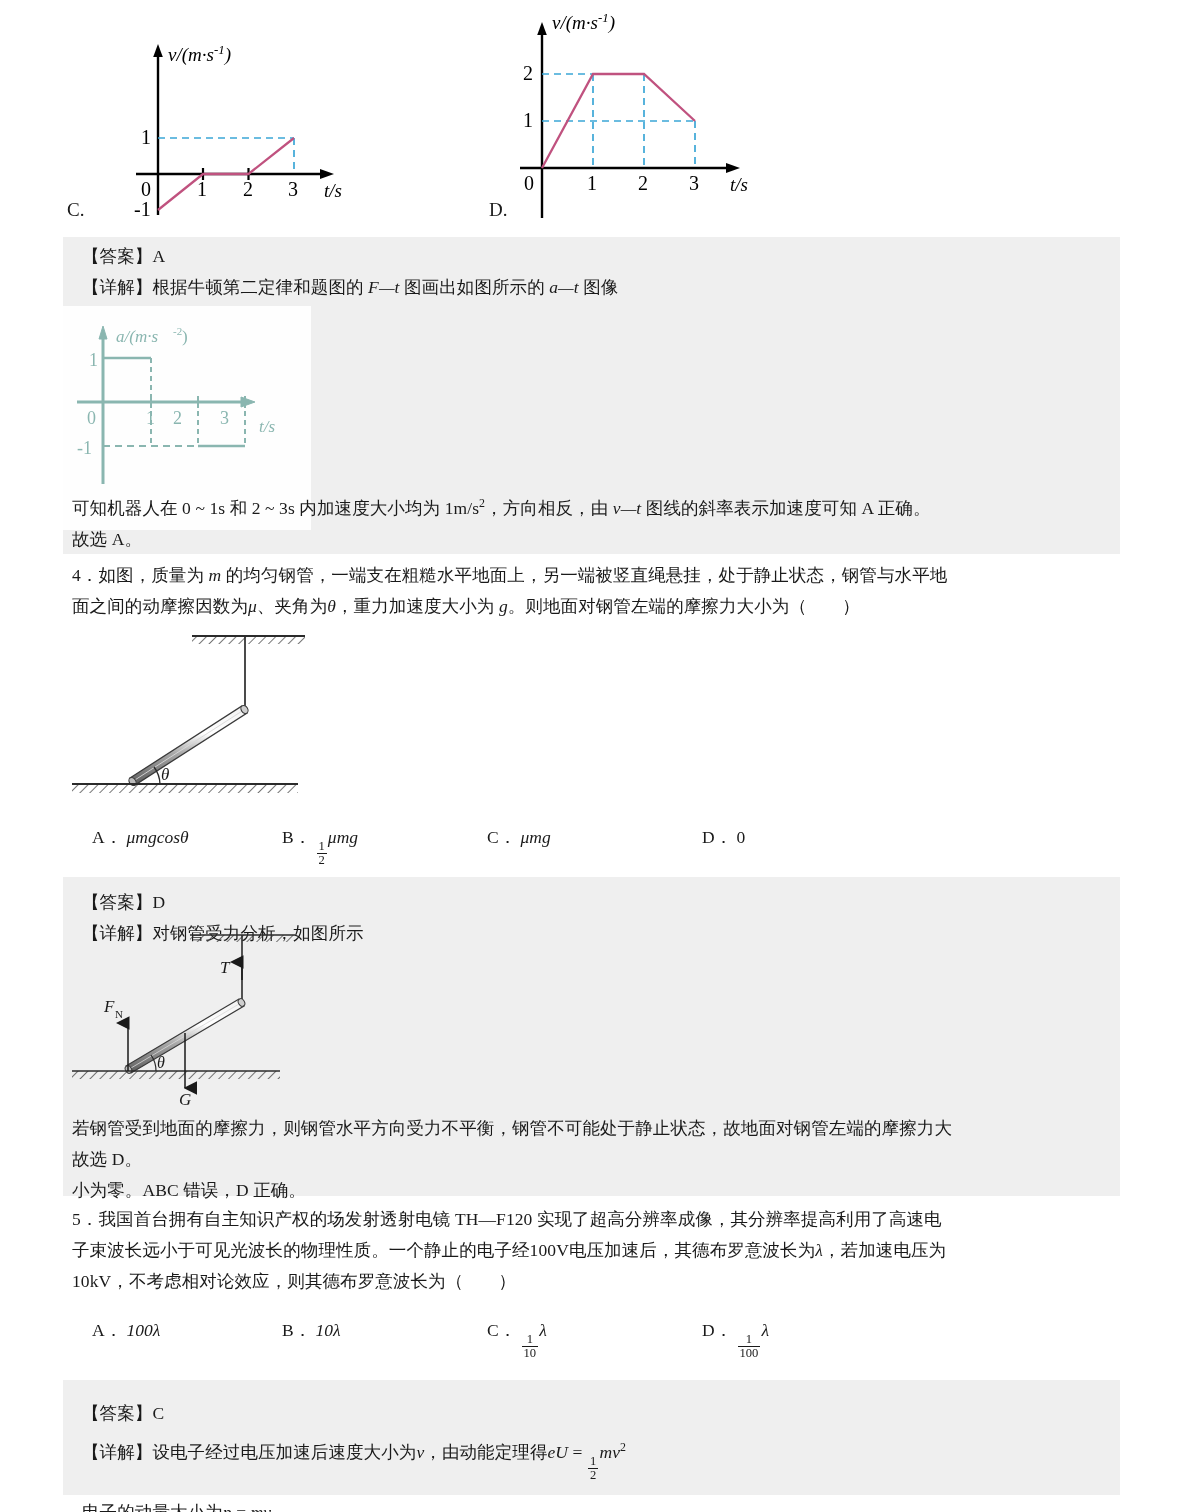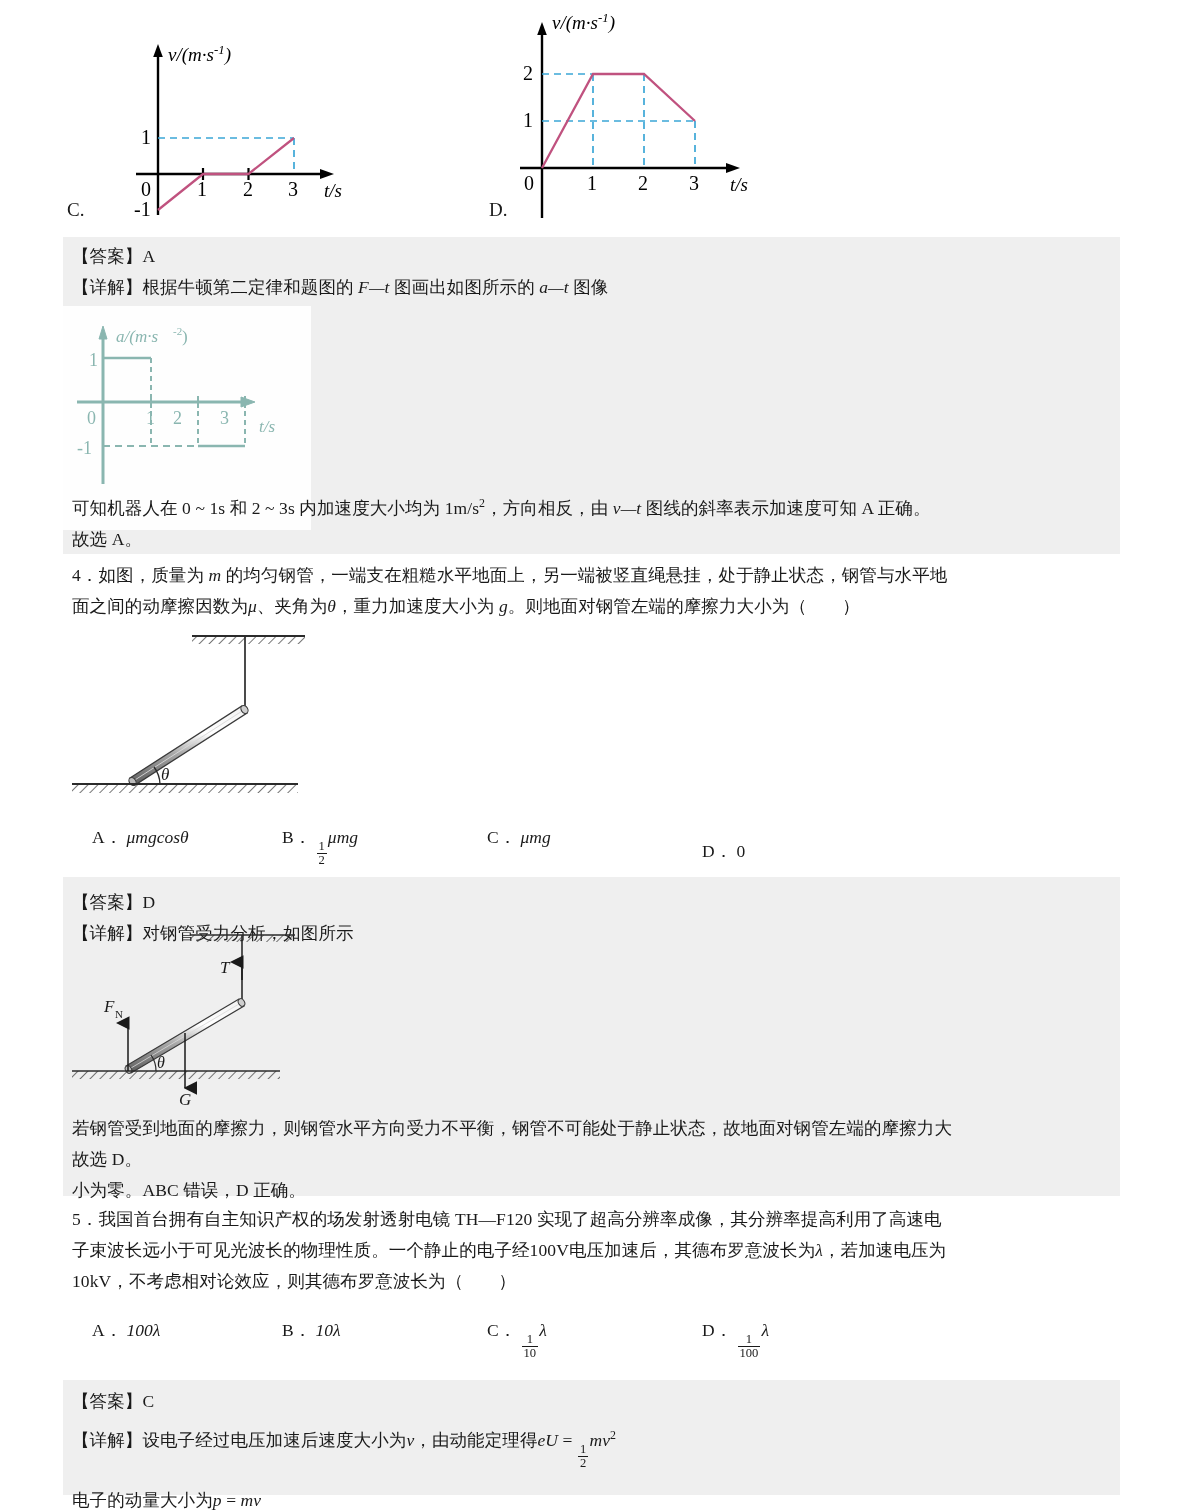--- a/index.html
+++ b/index.html
@@ -46,7 +46,7 @@
     background: #efefef;
   }
   .answer-block .inner {
-    padding: 0 9px;
+    padding: 0 19px;
   }
 
   

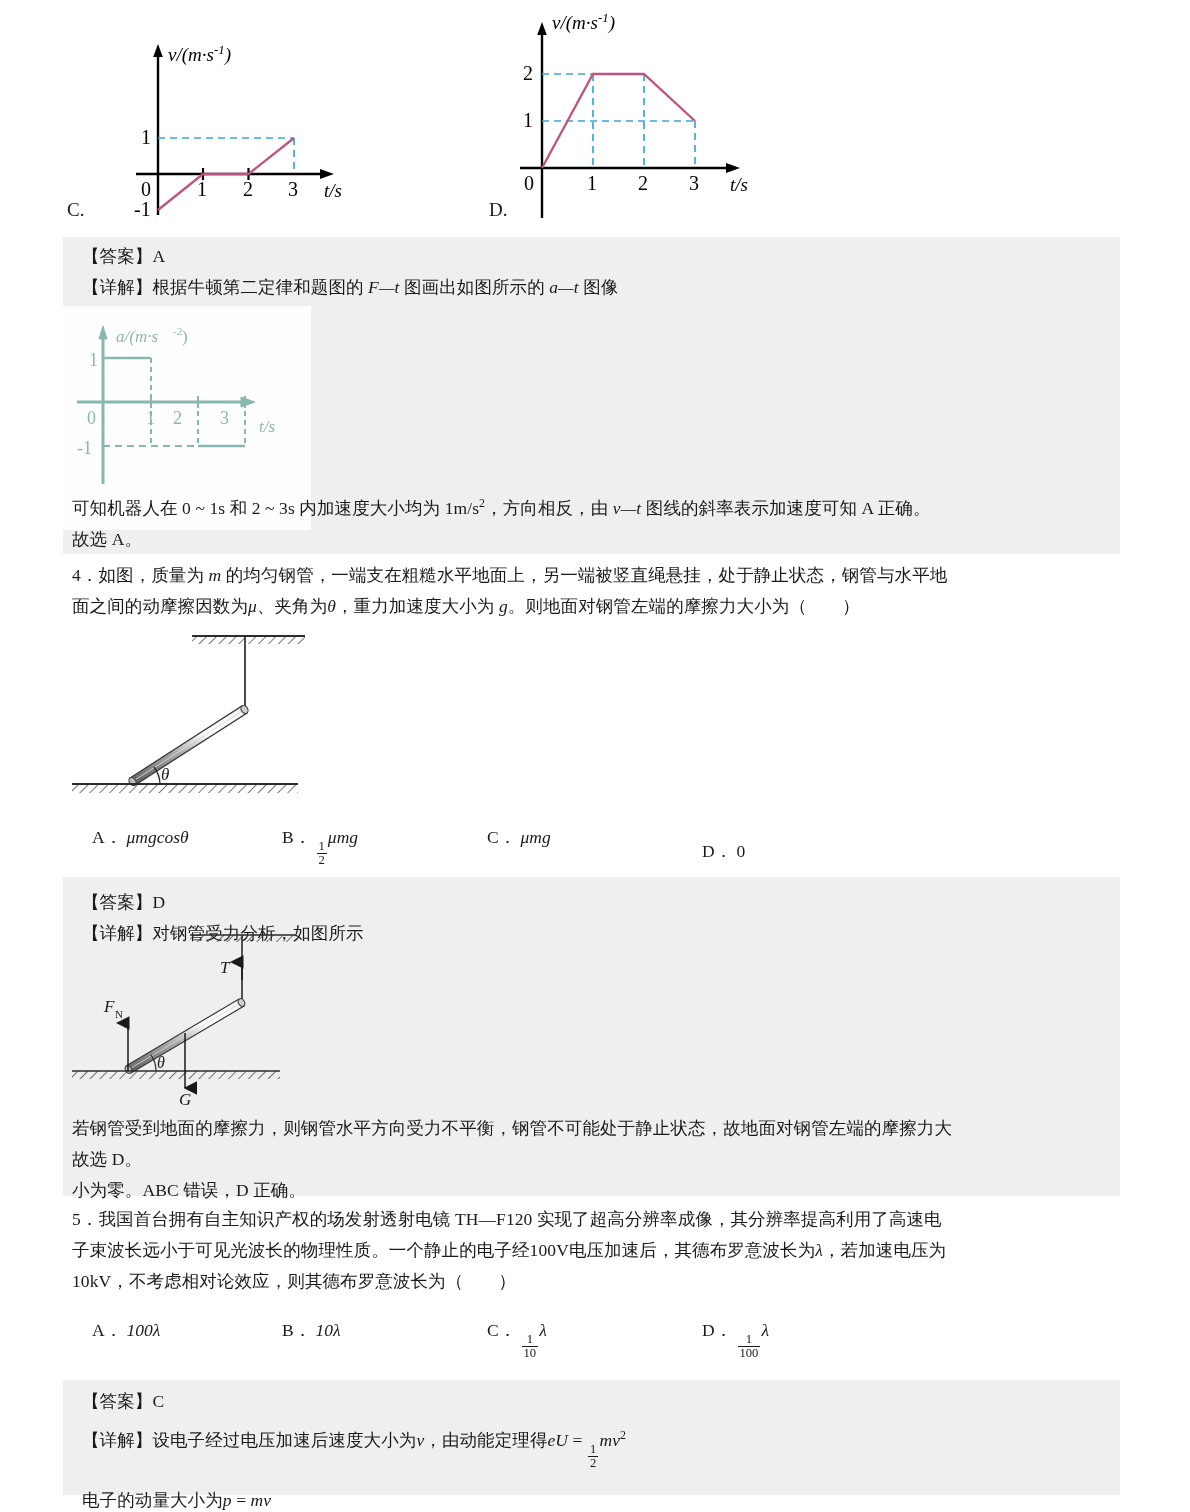--- a/index.html
+++ b/index.html
@@ -268,7 +268,7 @@
   <span class="opt" style="left:415px; top:0px;">
     <span>C．</span>&nbsp;<span class="it">μmg</span>
   </span>
-  <span class="opt" style="left:630px; top:14px;">
+  <span class="opt" style="left:630px; top:0px;">
     <span>D．</span>&nbsp;<span>0</span>
   </span>
 </div>

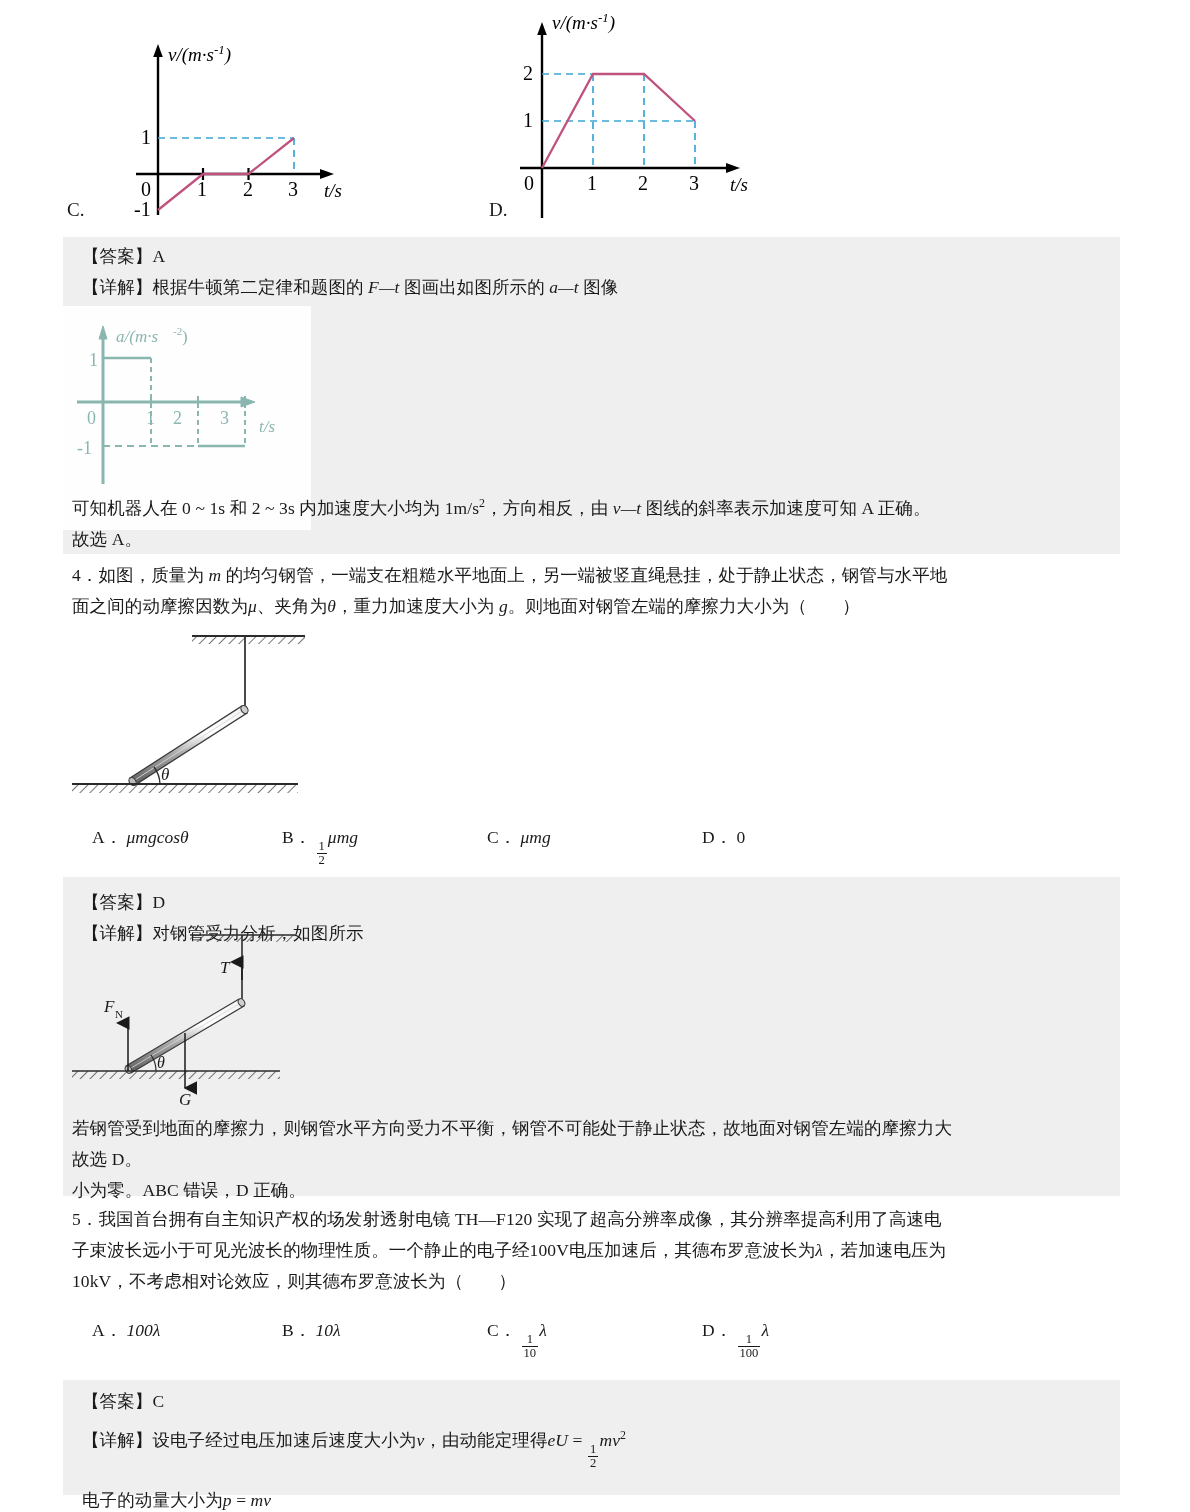--- a/index.html
+++ b/index.html
@@ -374,7 +374,7 @@
 
 <div class="answer-block" style="top:1380px; height:115px;">
   <div class="inner">
-    <div class="body-text" style="margin-top:6px;">
+    <div class="body-text" style="margin-top:18px;">
       <span>【答案】</span><span>C</span>
     </div>
     <div class="body-text" style="margin-top:8px;">

